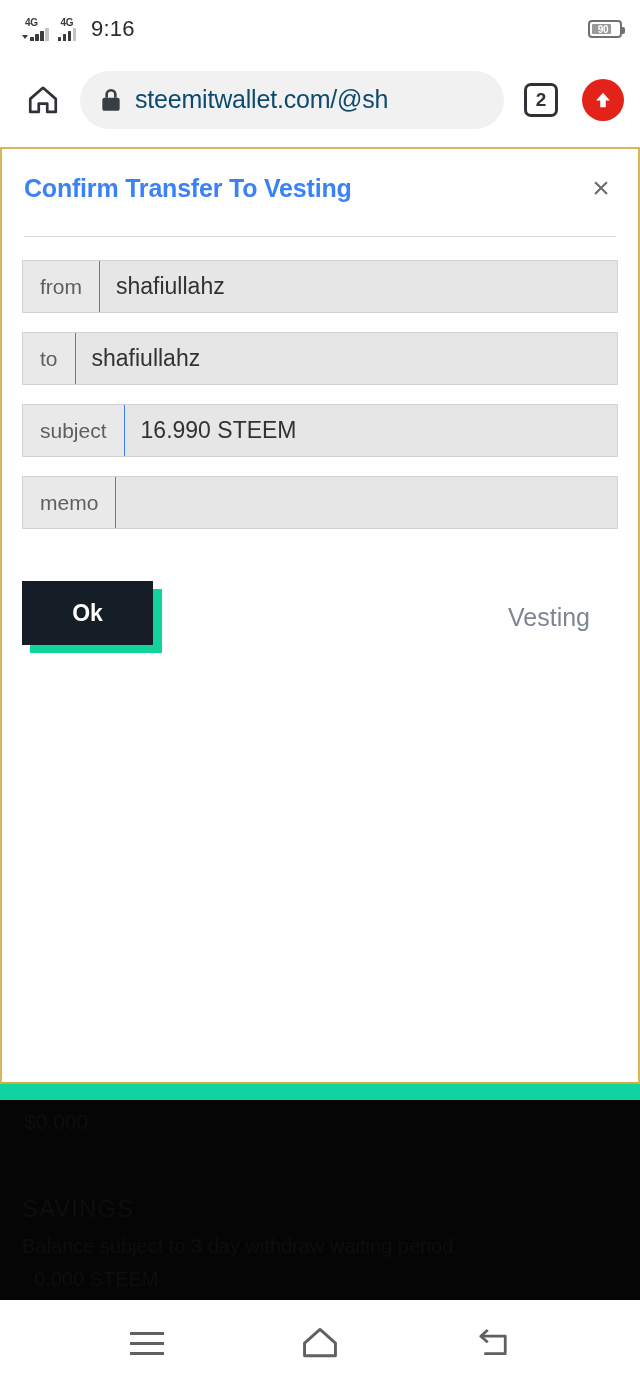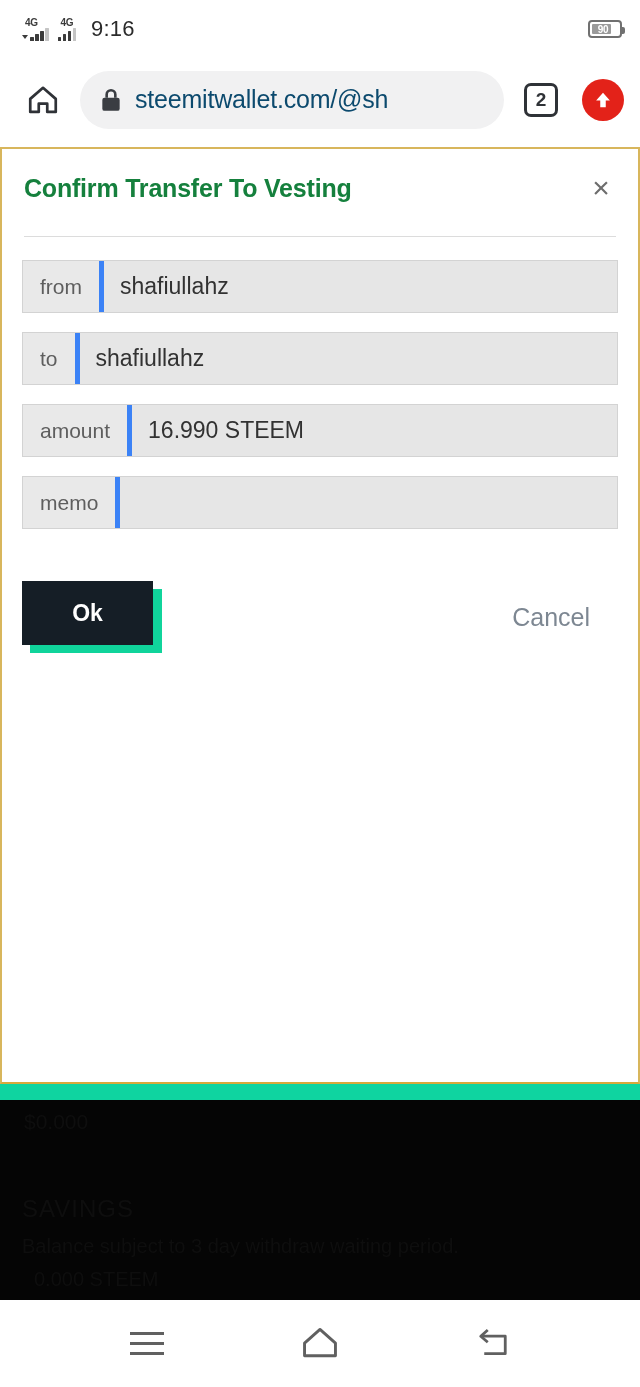--- a/index.html
+++ b/index.html
@@ -208,7 +208,7 @@
   #dialog-title {
     font-size: 25px;
     font-weight: bold;
-    color: #15803d;
+    color: #3b82f6;
     letter-spacing: -0.2px;
   }
   #dialog-close {

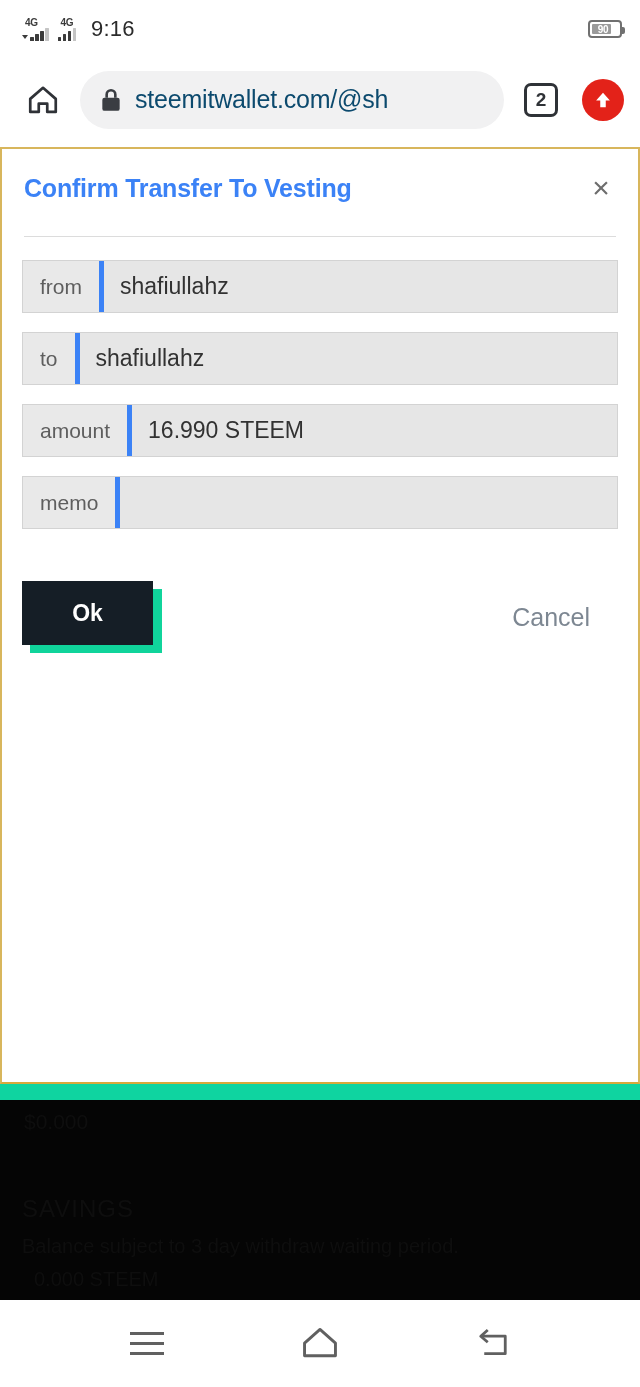--- a/index.html
+++ b/index.html
@@ -242,7 +242,7 @@
   }
   .field-label {
     background: #e9e9e9;
-    border-right: 5px solid #3b82f6;
+    border-right: 1px solid #3b82f6;
     display: flex;
     align-items: center;
     padding: 8px 17px;

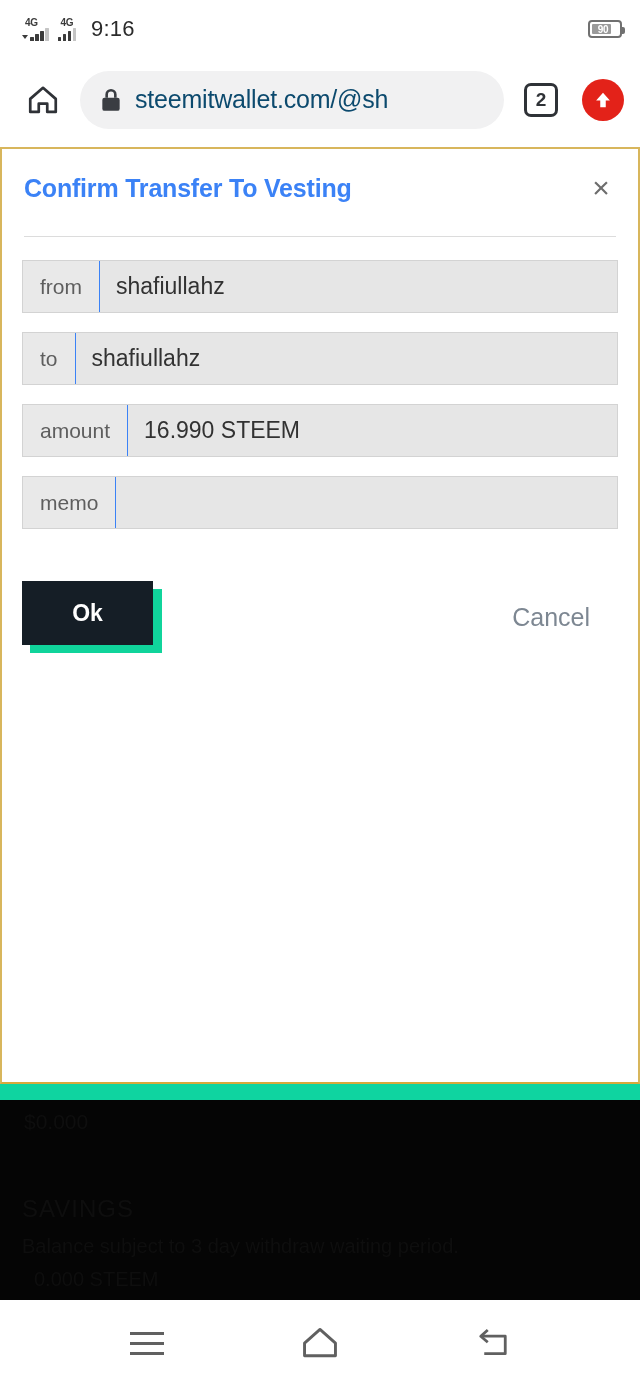--- a/index.html
+++ b/index.html
@@ -436,7 +436,7 @@
           <span class="field-value">shafiullahz</span>
         </div>
         <div class="field-row">
-          <span class="field-label">amount</span>
+          <span class="field-label">subject</span>
           <span class="field-value">16.990 STEEM</span>
         </div>
         <div class="field-row">

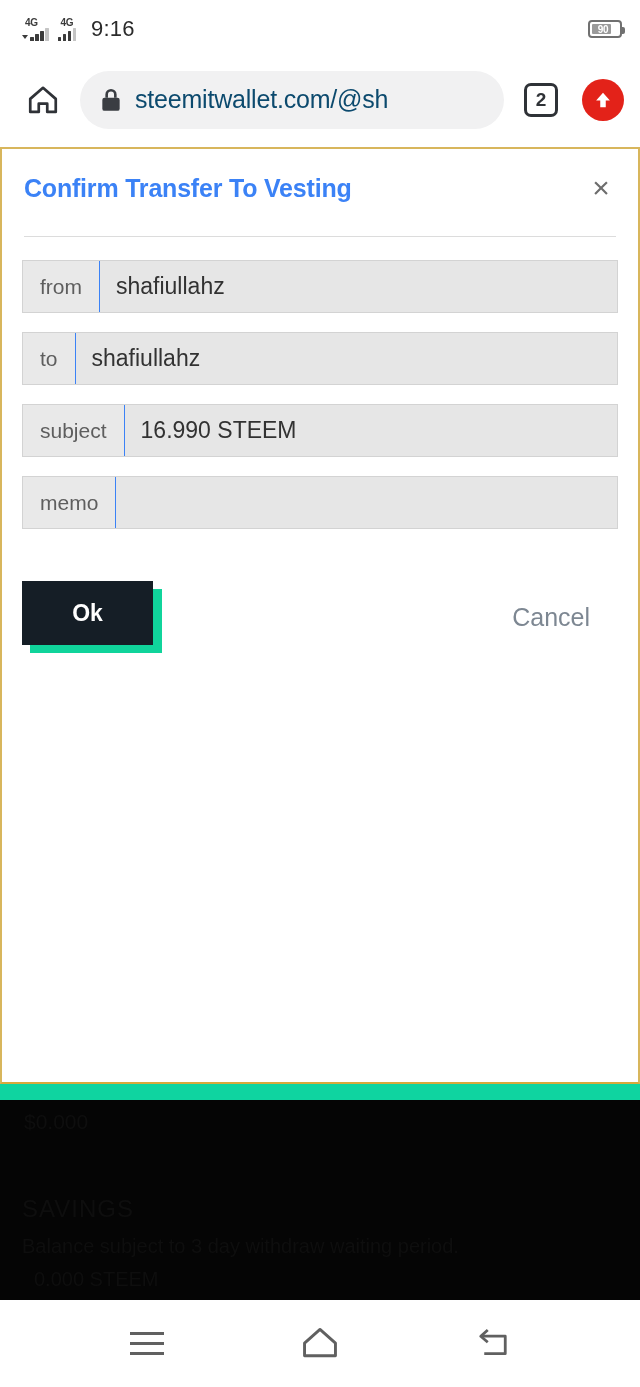--- a/index.html
+++ b/index.html
@@ -450,7 +450,7 @@
           <span id="ok-button-shadow"></span>
           <button id="ok-button">Ok</button>
         </div>
-        <button id="cancel-button">Cancel</button>
+        <button id="cancel-button">Vesting</button>
       </div>
     </div>
 

